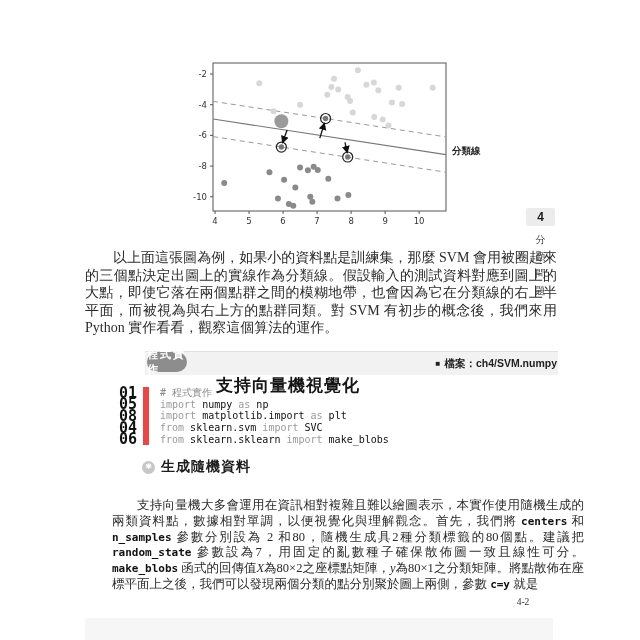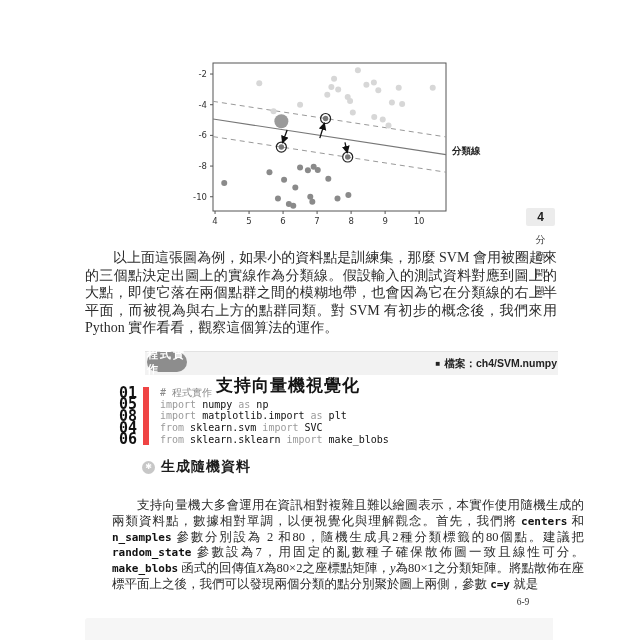--- a/index.html
+++ b/index.html
@@ -204,7 +204,7 @@
 
   <p class="para" id="para2"><span>支持向量機大多會運用在資訊相對複雜且難以繪圖表示，本實作使用隨機生成的兩類資料點，數據相對單調，以便視覺化與理解觀念。首先，我們將 </span><span class="inline-code">centers</span><span> 和 </span><span class="inline-code">n_samples</span><span> 參數分別設為 2 和80，隨機生成具2種分類標籤的80個點。建議把 </span><span class="inline-code">random_state</span><span> 參數設為7，用固定的亂數種子確保散佈圖一致且線性可分。</span><span class="inline-code">make_blobs</span><span> 函式的回傳值</span><span class="inline-var">X</span><span>為80×2之座標點矩陣，</span><span class="inline-var">y</span><span>為80×1之分類矩陣。將點散佈在座標平面上之後，我們可以發現兩個分類的點分別聚於圖上兩側，參數 </span><span class="inline-code">c=y</span><span> 就是</span></p>
 
-  <div class="page-number">6-9</div>
+  <div class="page-number">4-2</div>
   <div class="next-page-edge"></div>
 </div>
 

